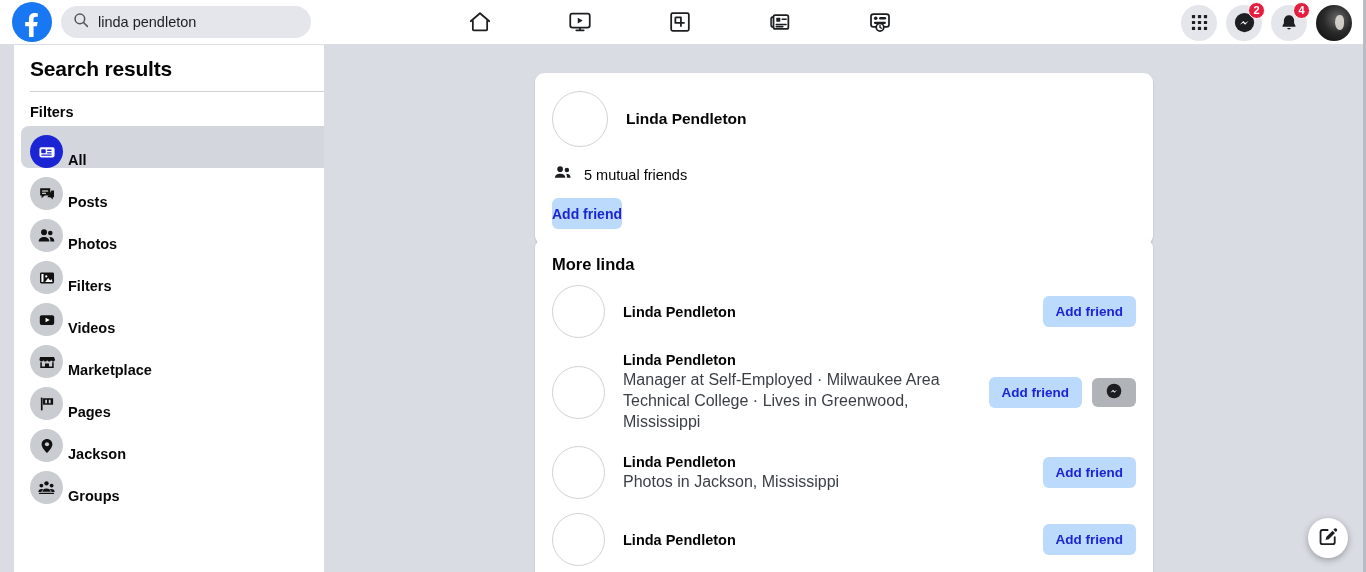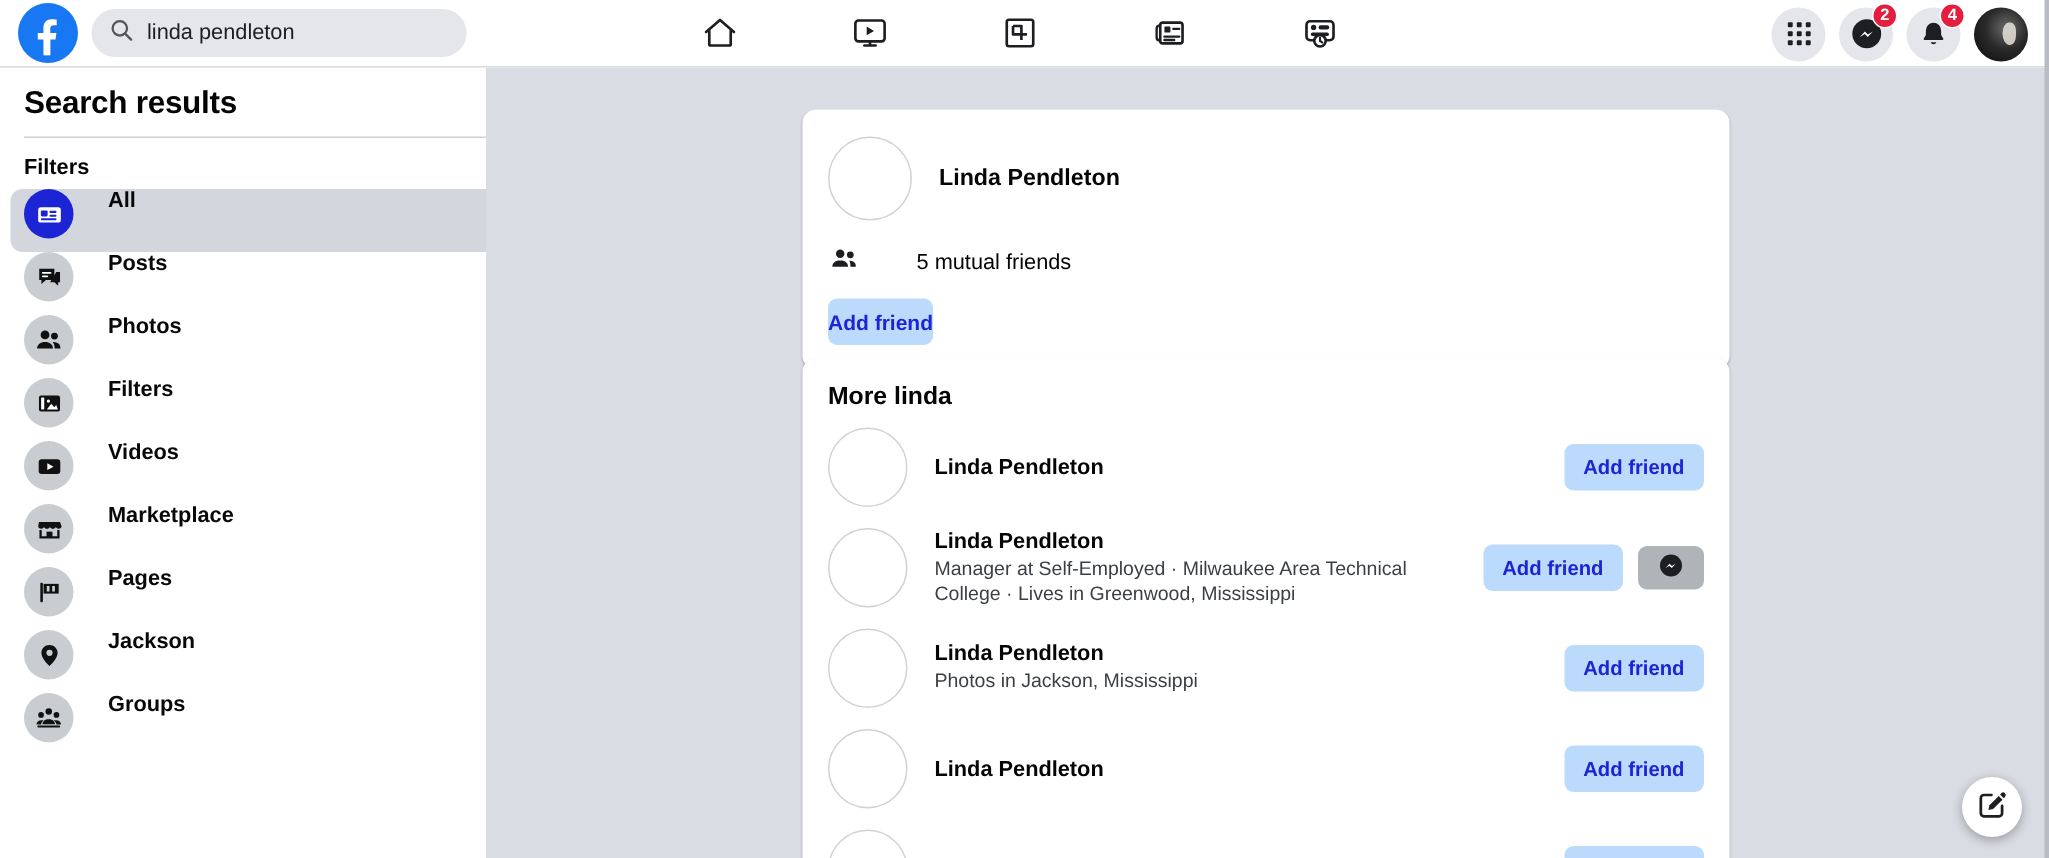--- a/index.html
+++ b/index.html
@@ -84,7 +84,7 @@
 
   
   .sidebar {
-    position: absolute; top: 45px; left: 0;
+    position: absolute; top: 45px; left: 14px;
     width: 380px; height: 527px;
     background: #ffffff;
     border-right: 1px solid #ced0d4;

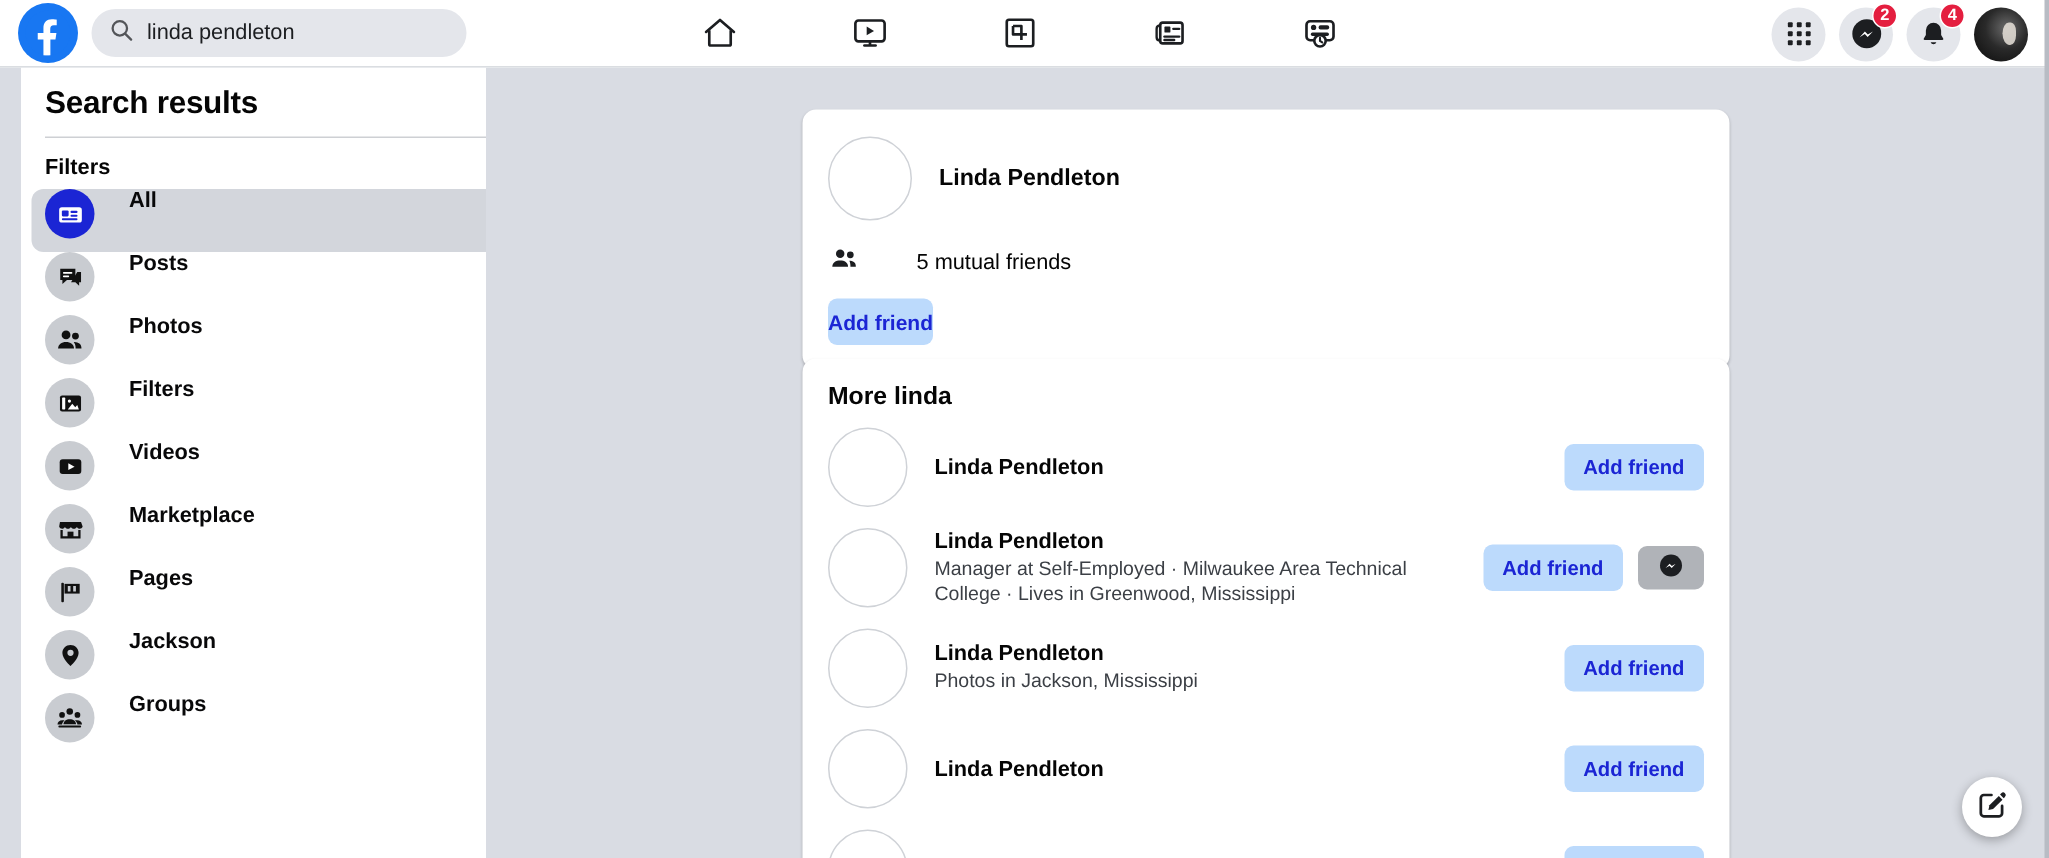--- a/index.html
+++ b/index.html
@@ -102,7 +102,7 @@
     padding: 12px 4px 6px 16px;
   }
   .filter-item {
-    display: flex; align-items: flex-start; gap: 23px;
+    display: flex; align-items: flex-end; gap: 5px;
     height: 42px; margin: 0 7px; padding: 0 9px;
     border-radius: 8px; cursor: pointer;
   }

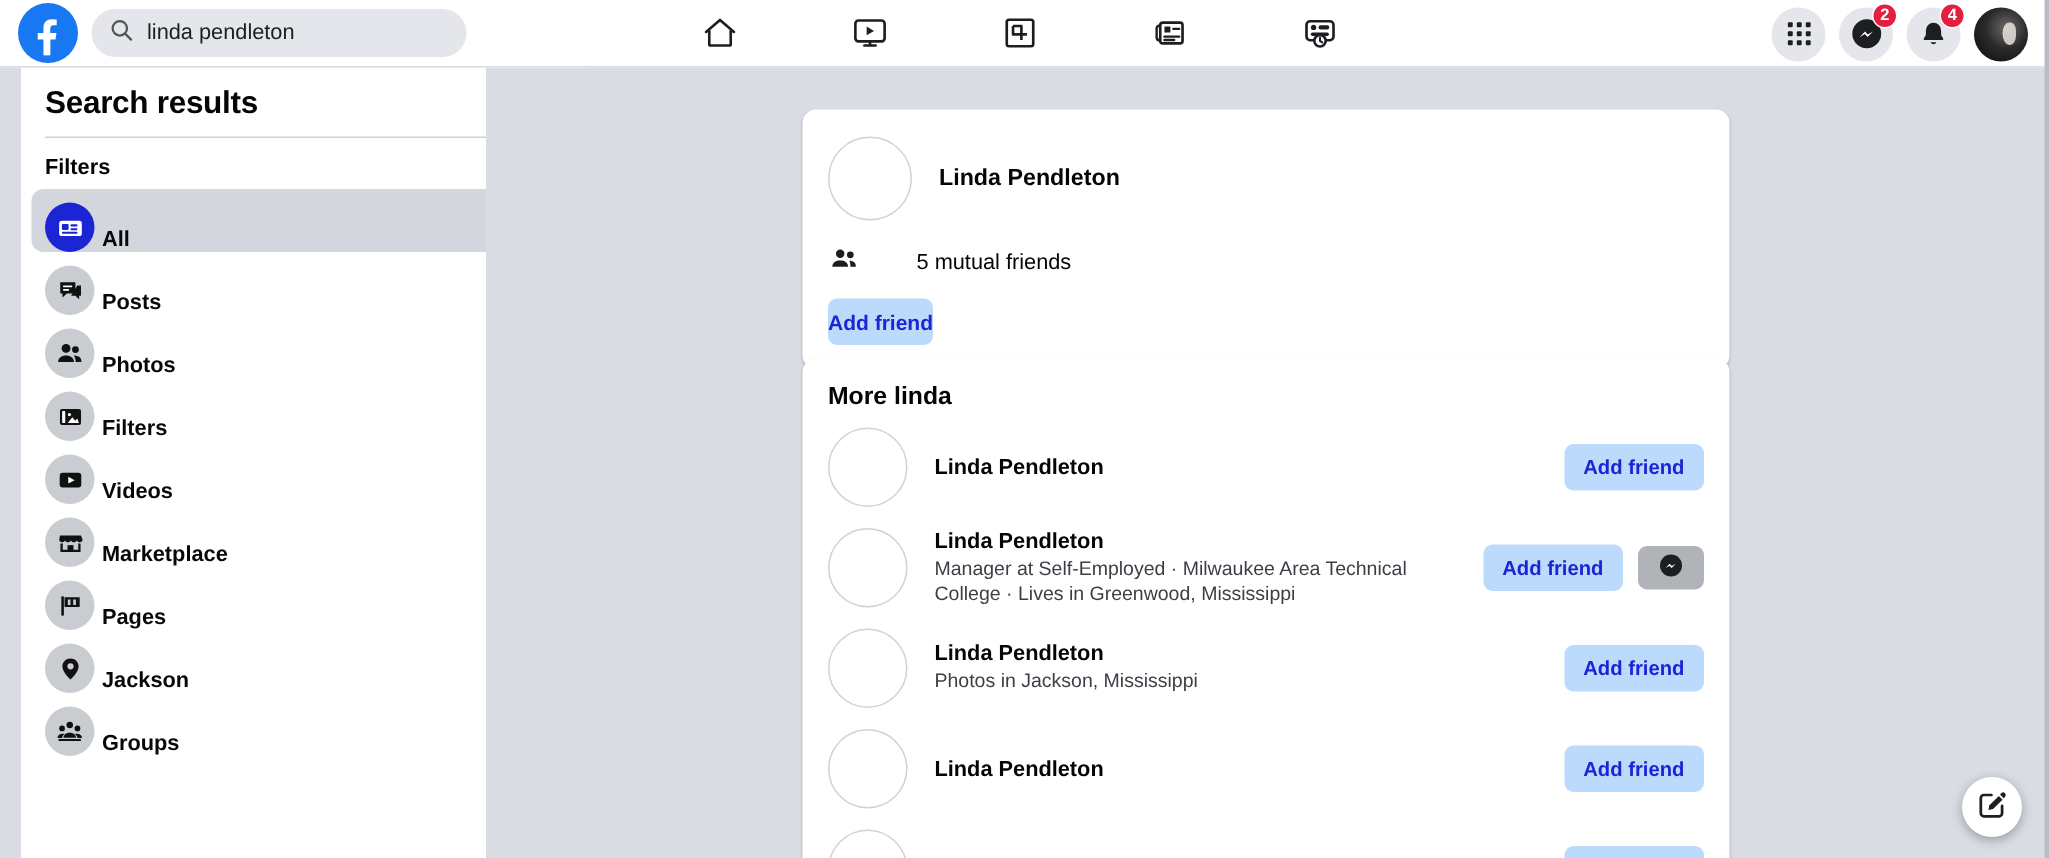--- a/index.html
+++ b/index.html
@@ -146,7 +146,7 @@
     display: flex; align-items: center; gap: 11px;
     padding: 18px 17px 0 19px;
   }
-  .mutual-text { font-size: 14.5px; color: #050505; margin-left: 27px; }
+  .mutual-text { font-size: 14.5px; color: #050505; }
 
   .addfriend-wide {
     margin: 14px 17px 16px 17px; height: 31px;

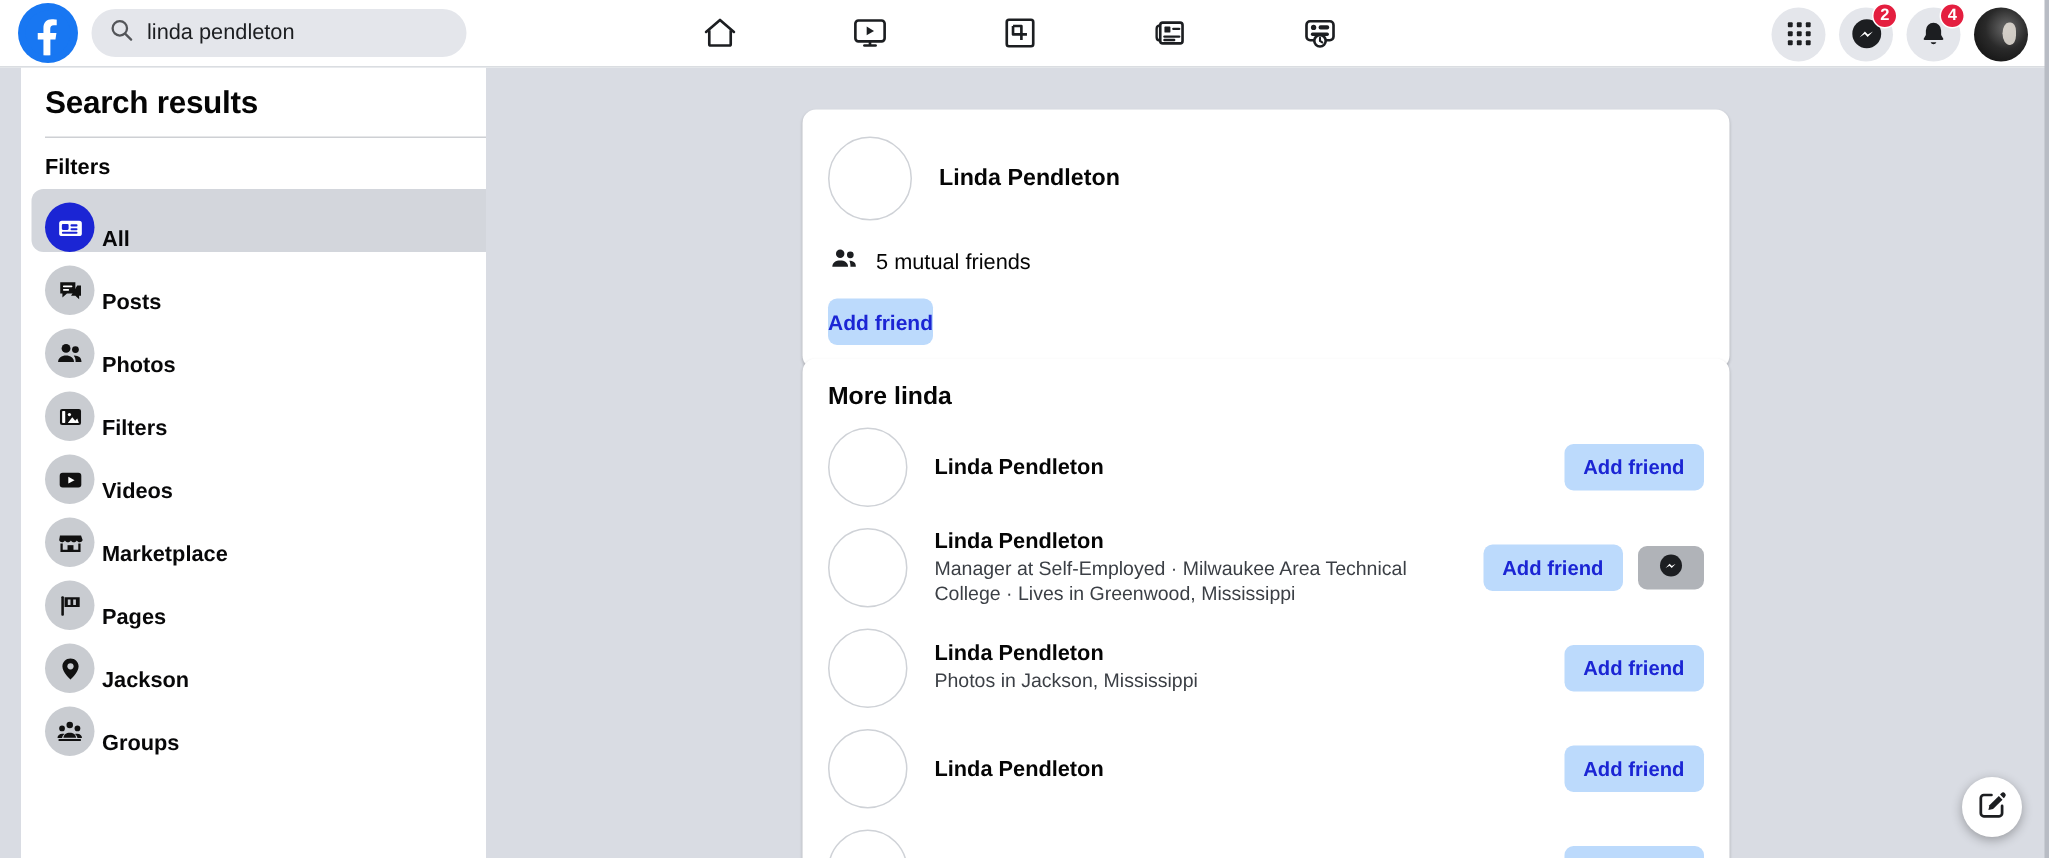--- a/index.html
+++ b/index.html
@@ -167,7 +167,7 @@
   .person-info { flex: 1 1 auto; min-width: 0; }
   .person-name { font-size: 14.5px; font-weight: bold; color: #050505; }
   .person-sub {
-    font-size: 13px; color: #3b3f45; line-height: 1.32;
+    font-size: 16px; color: #3b3f45; line-height: 1.32;
     margin-top: 1px; max-width: 400px;
   }
   .row-actions { display: flex; align-items: center; gap: 10px; flex: 0 0 auto; }

